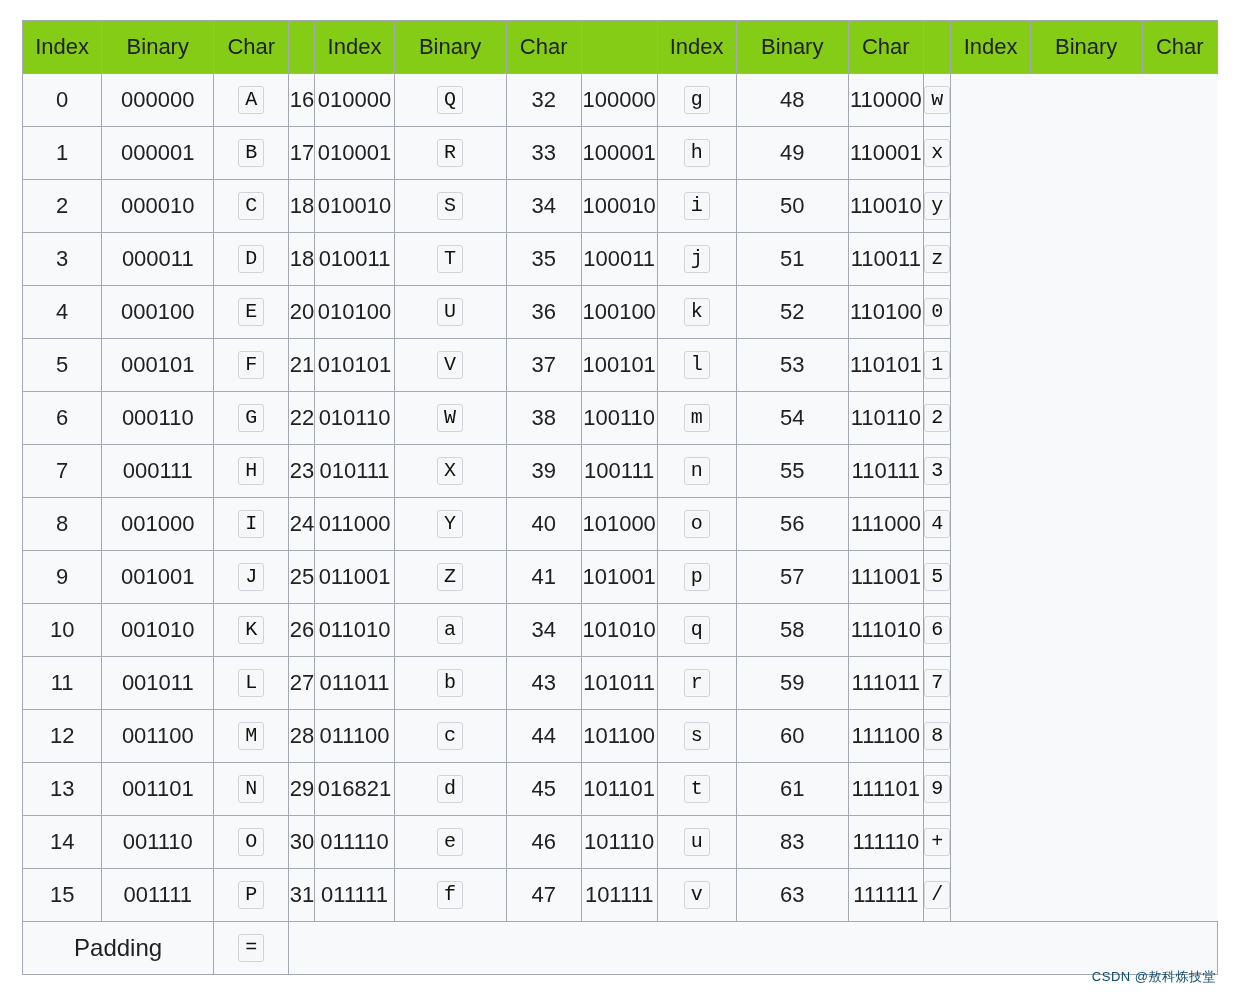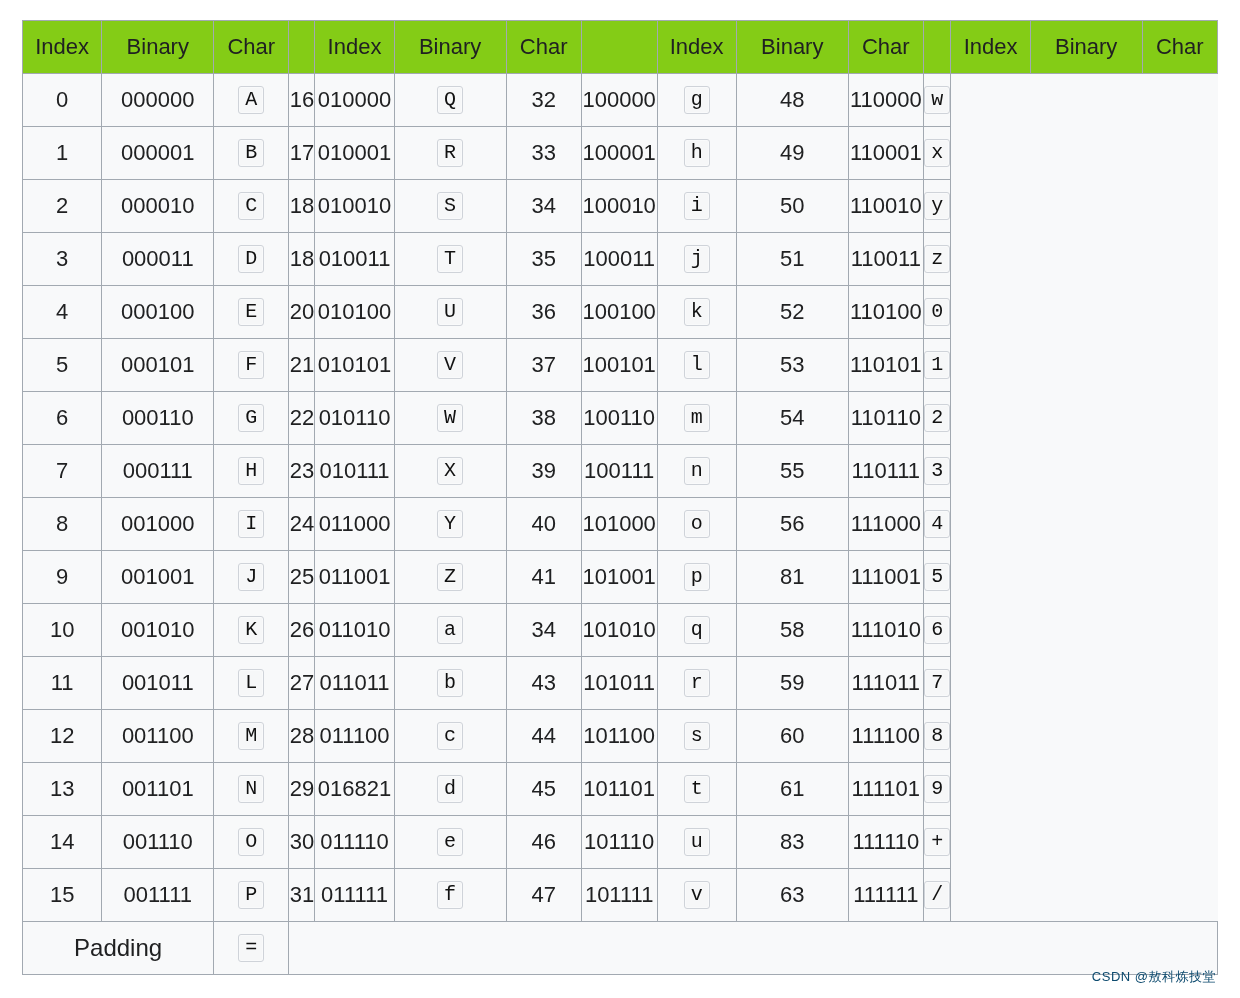--- a/index.html
+++ b/index.html
@@ -261,7 +261,7 @@
         <td class="data-cell">41</td>
         <td class="data-cell">101001</td>
         <td class="data-cell"><span class="char">p</span></td>
-        <td class="data-cell">81</td>
+        <td class="data-cell">57</td>
         <td class="data-cell">111001</td>
         <td class="data-cell"><span class="char">5</span></td>
       </tr>

